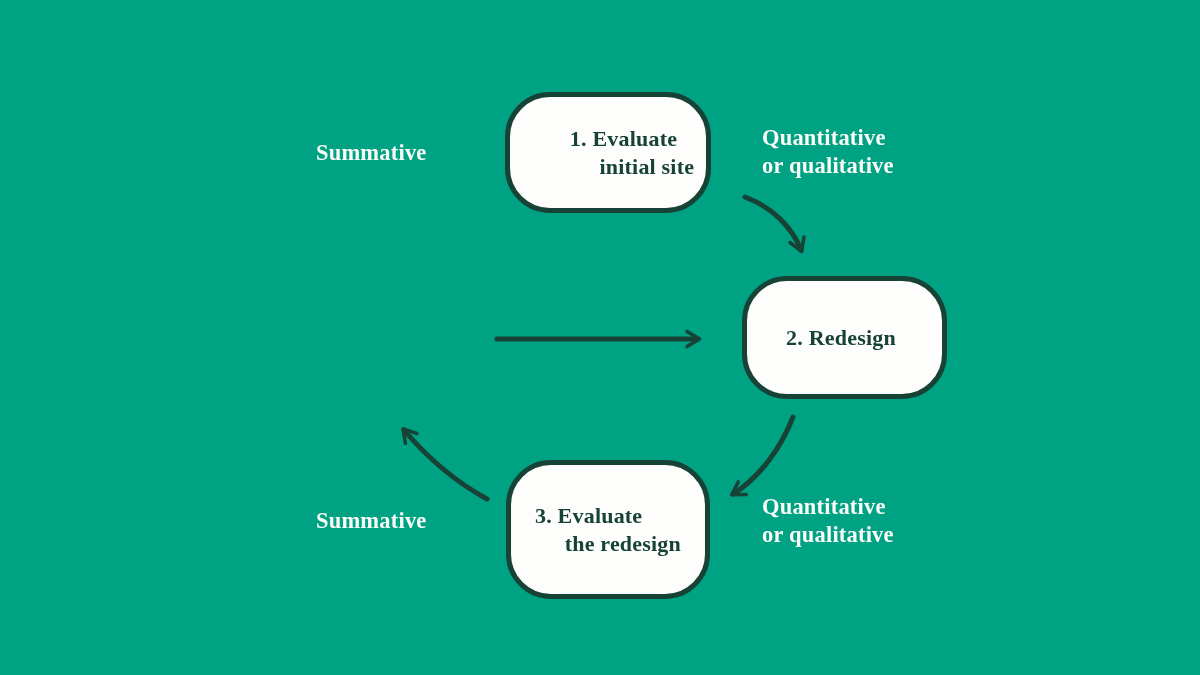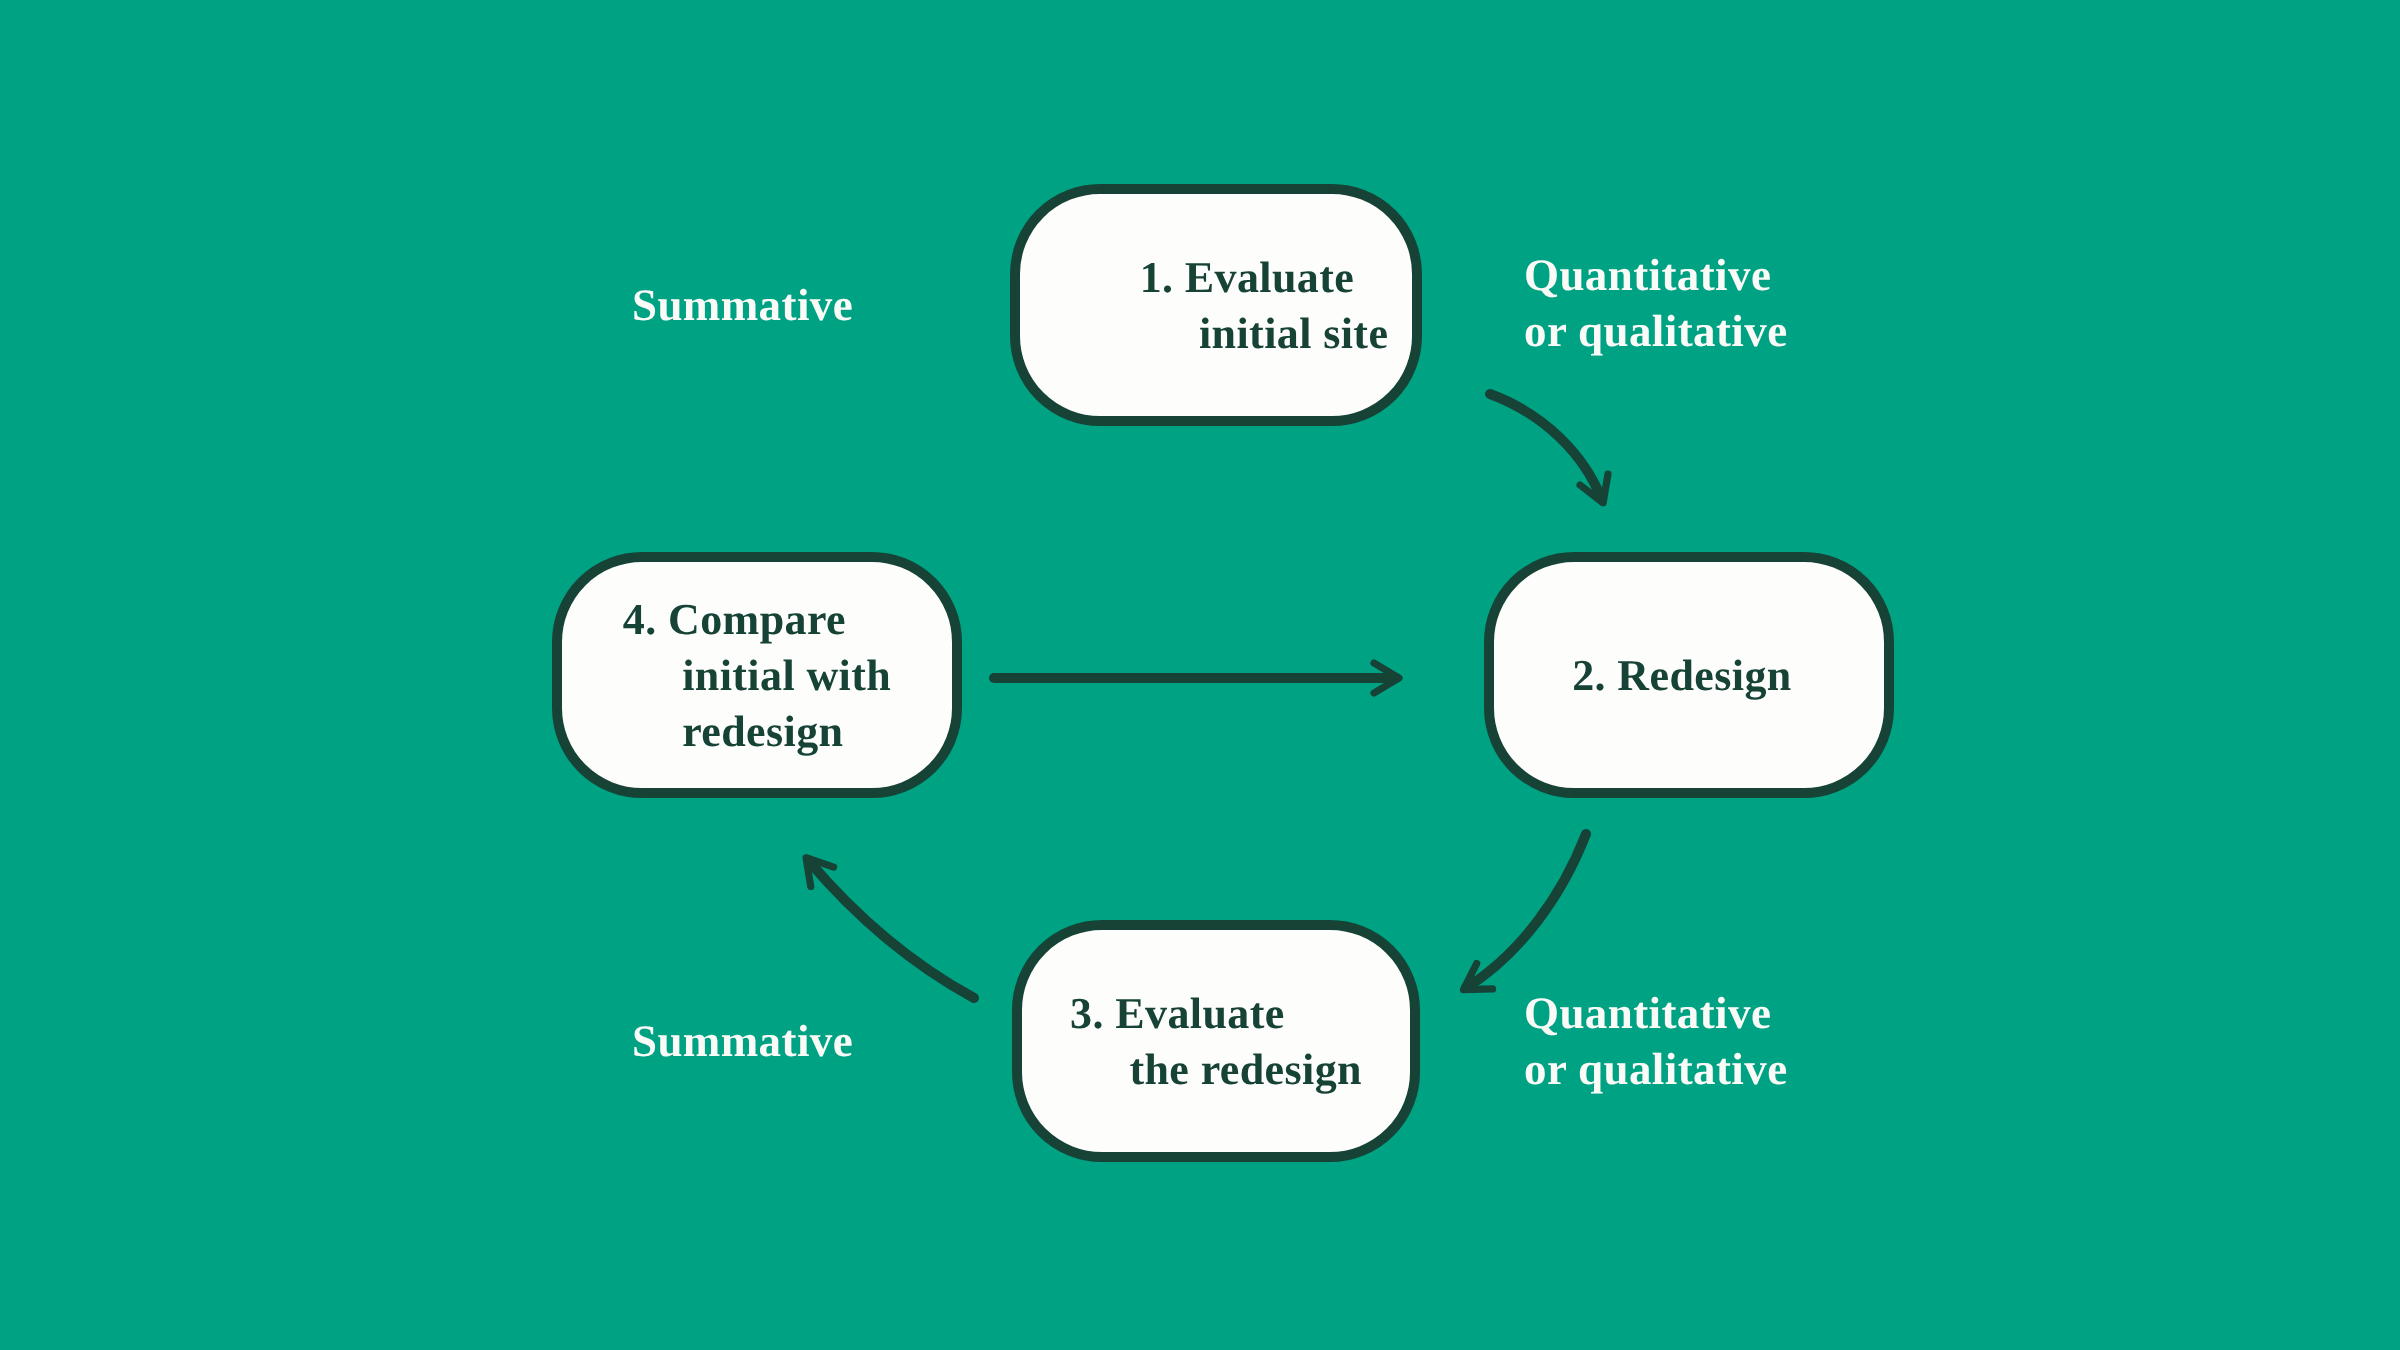--- a/index.html
+++ b/index.html
@@ -126,11 +126,6 @@
 the redesign</span>
   </div>
 
-  <div class="node" id="node-step-4">
-    <span class="node-label">4. Compare
-initial with
-redesign</span>
-  </div>
 
 </div>
 

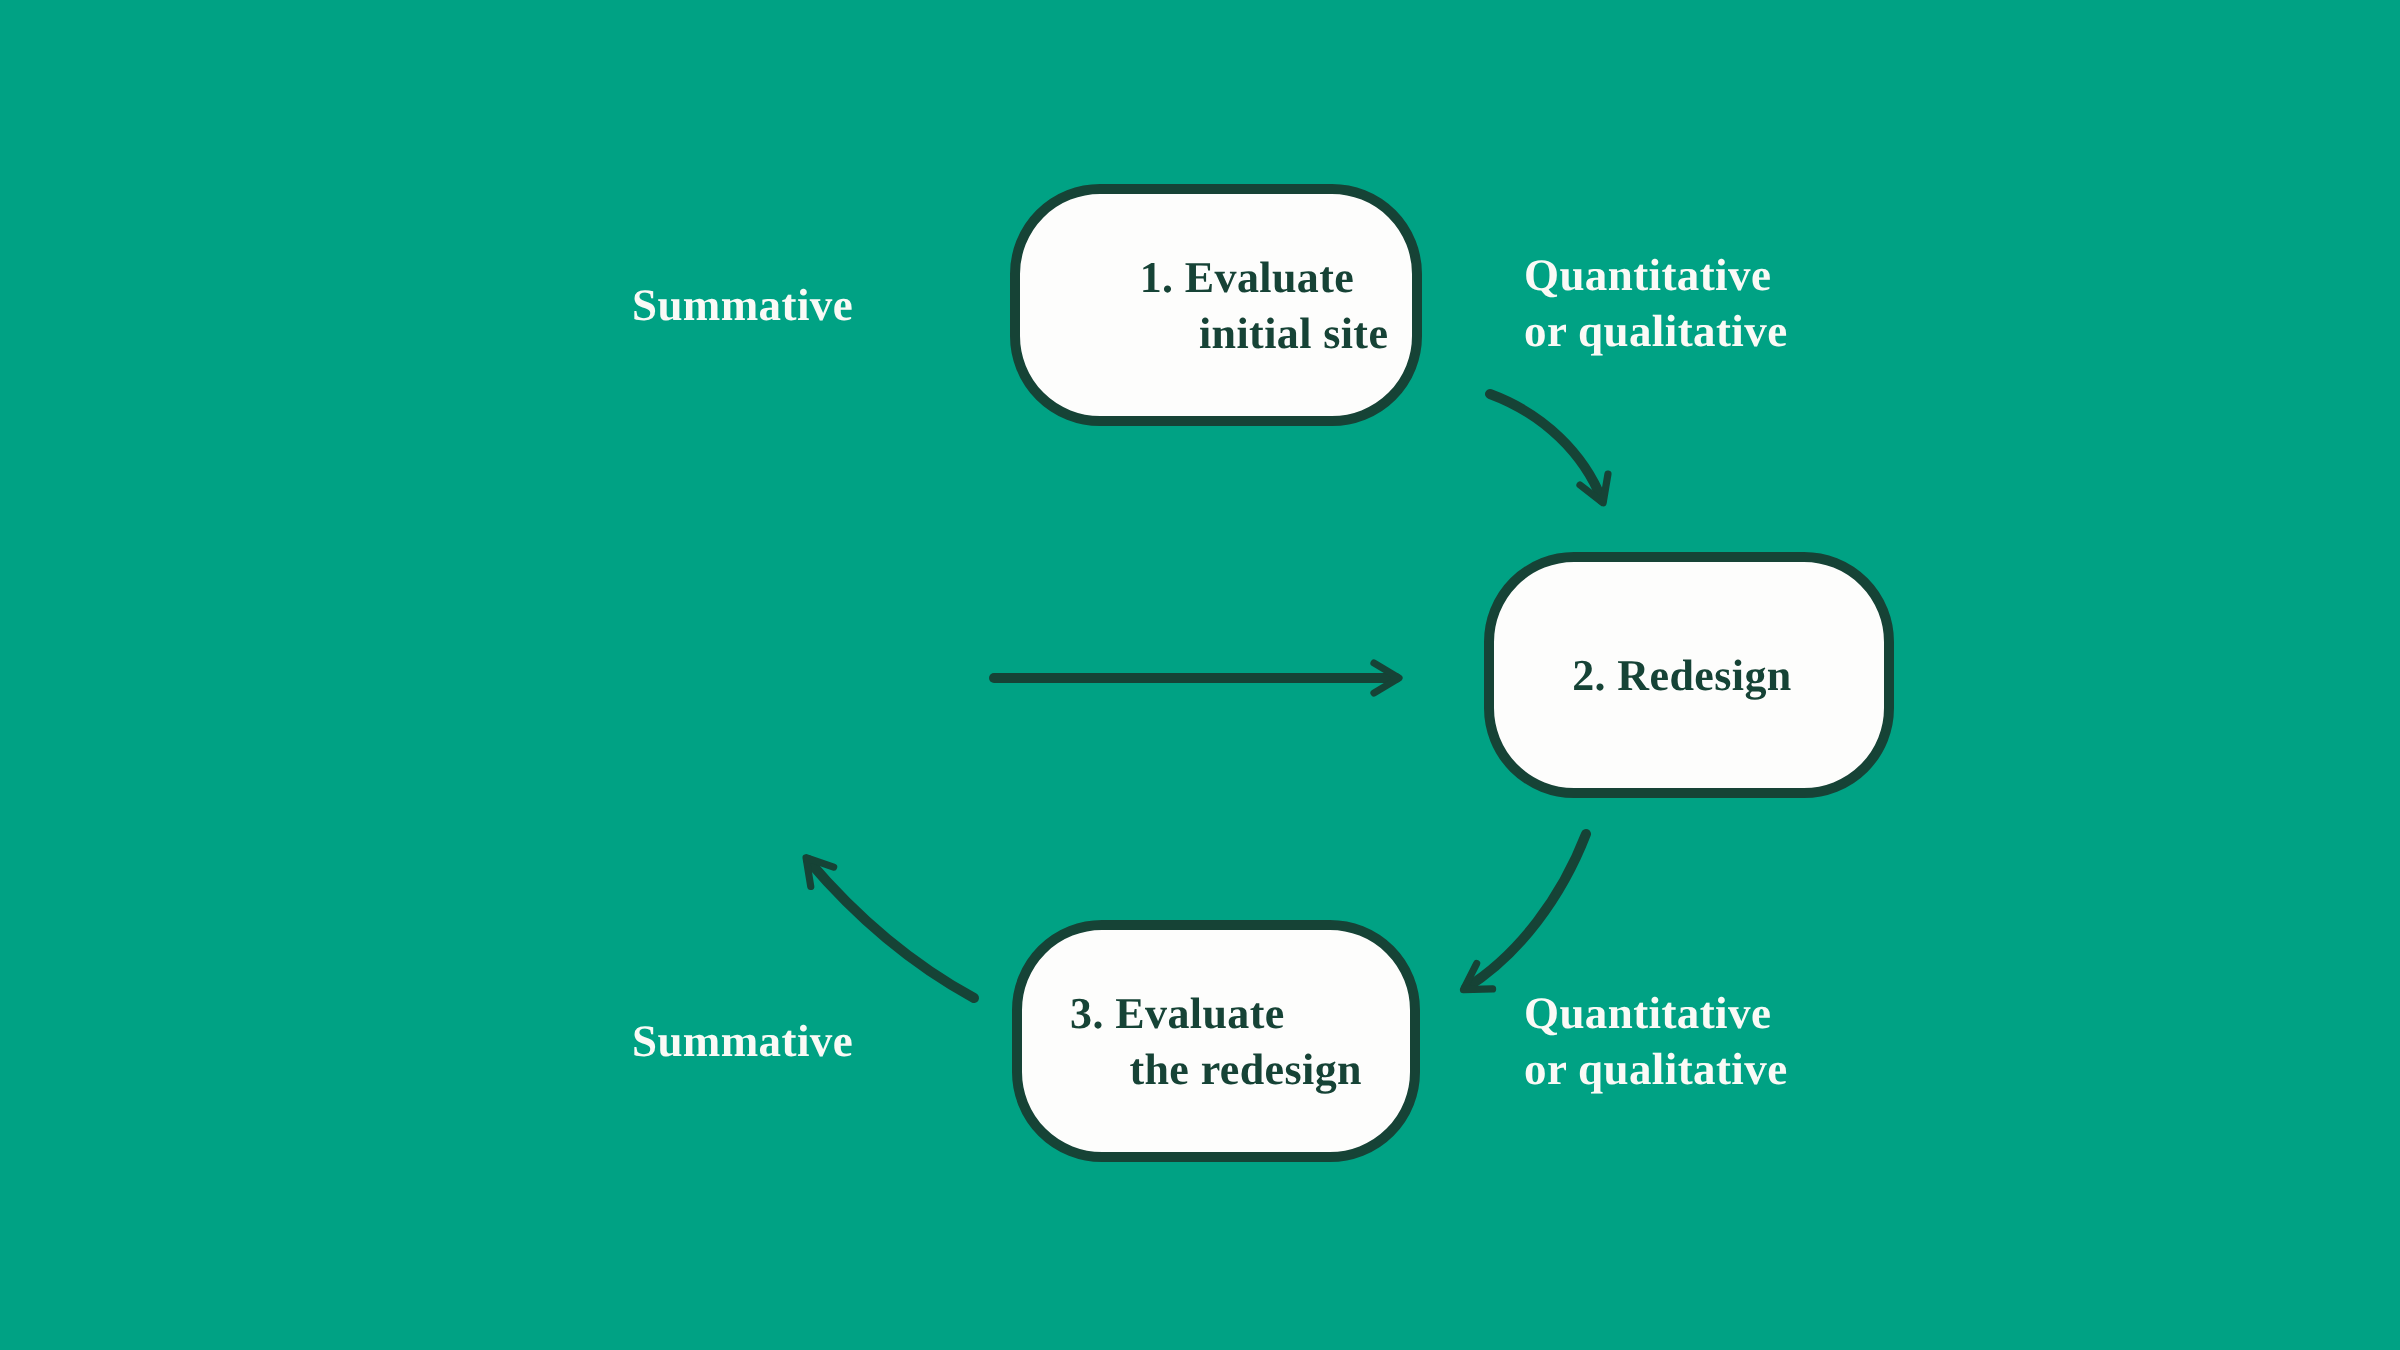--- a/index.html
+++ b/index.html
@@ -45,7 +45,7 @@
   #node-step-1 { left: 505px; top: 92px;  width: 206px; height: 121px; padding-left: 48px; }
   #node-step-2 { left: 742px; top: 276px; width: 205px; height: 123px; }
   #node-step-4 { left: 276px; top: 276px; width: 205px; height: 123px; }
-  #node-step-3 { left: 506px; top: 460px; width: 204px; height: 121px; }
+  #node-step-3 { left: 506px; top: 460px; width: 204px; height: 139px; }
 
   .annotation {
     position: absolute;

